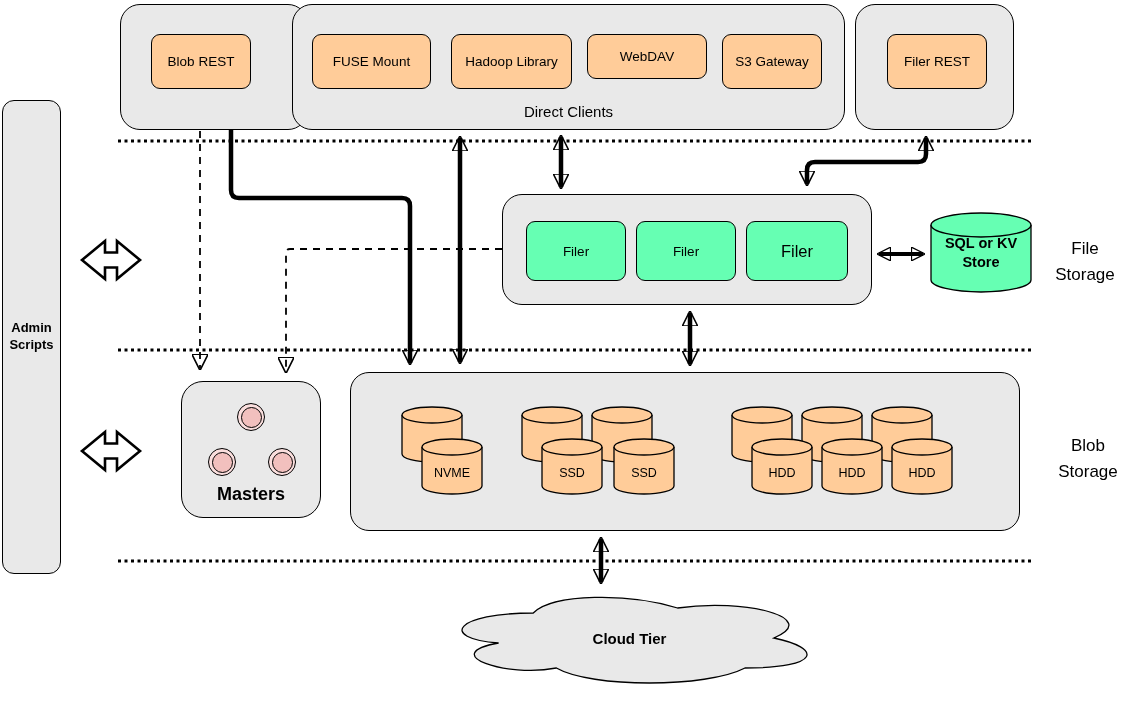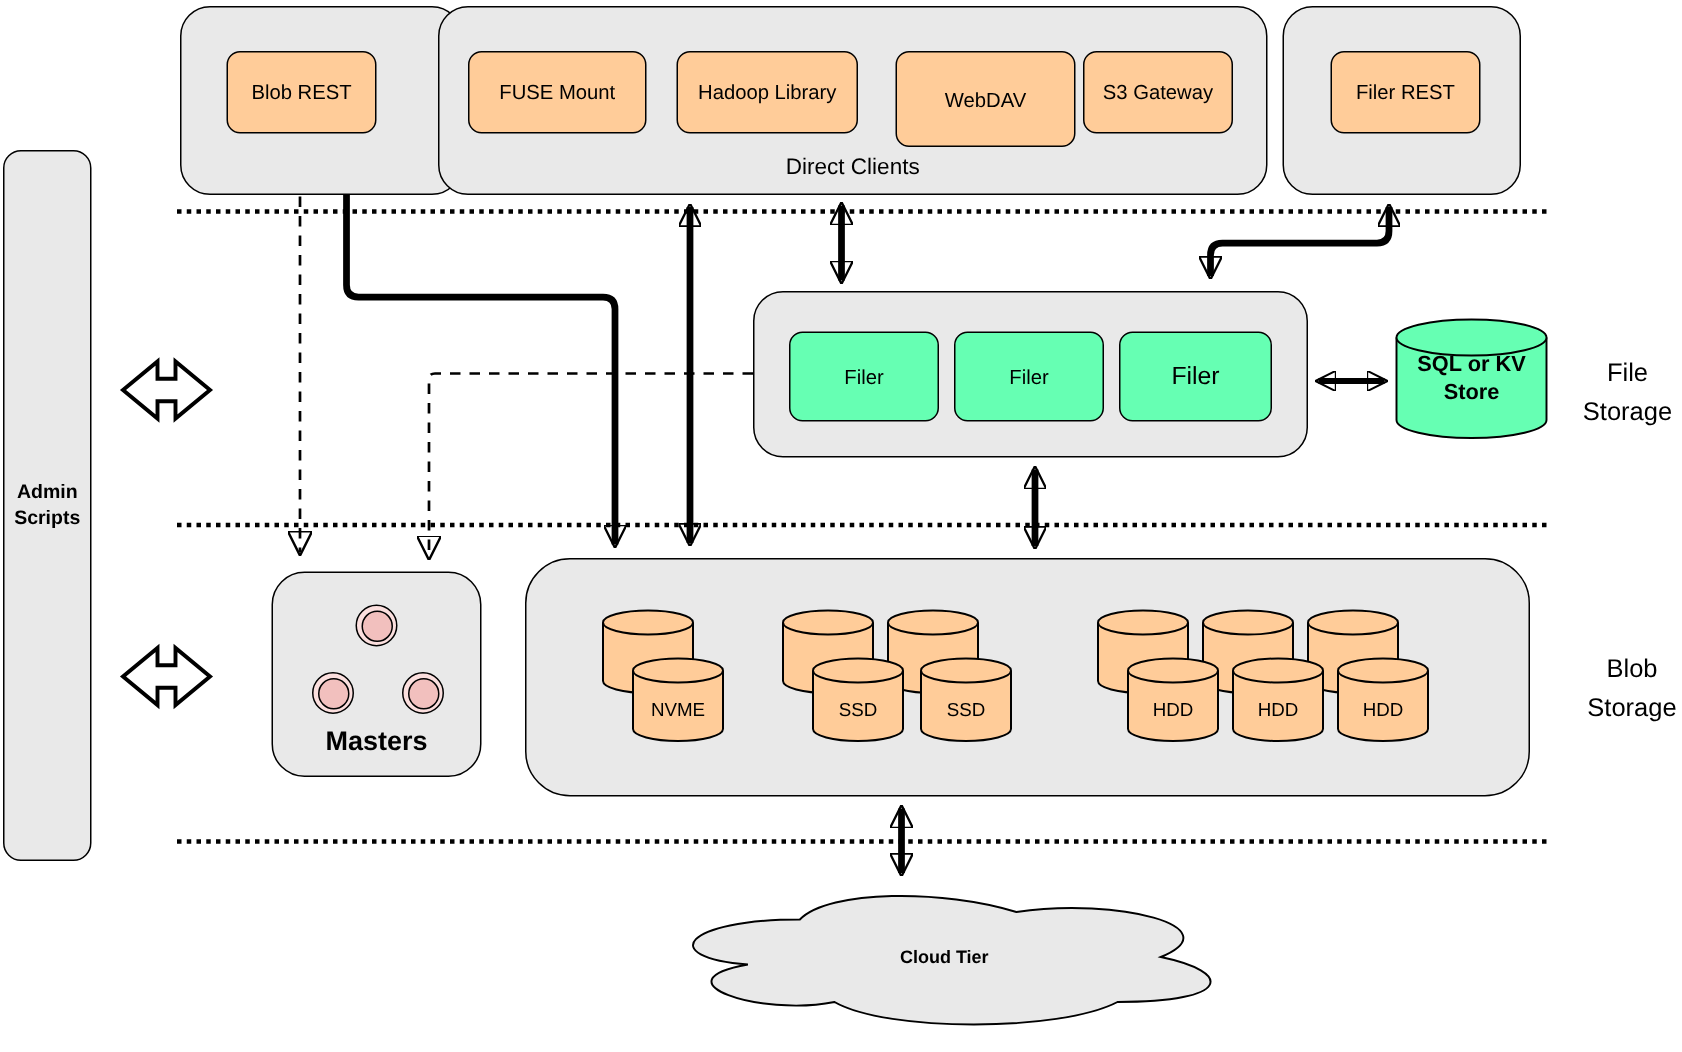--- a/index.html
+++ b/index.html
@@ -56,7 +56,7 @@
   <div class="group" style="left:292px;top:4px;width:553px;height:126px;border-radius:20px">
     <div class="node orange" style="left:158px;top:29px;width:121px;height:55px">Hadoop Library</div>
     <div class="node orange" style="left:19px;top:29px;width:119px;height:55px">FUSE Mount</div>
-    <div class="node orange" style="left:304px;top:29px;width:120px;height:64px">WebDAV</div>
+    <div class="node orange" style="left:294px;top:29px;width:120px;height:45px">WebDAV</div>
     <div class="node orange" style="left:429px;top:29px;width:100px;height:55px">S3 Gateway</div>
     <div class="caption" style="bottom:9px">Direct Clients</div>
   </div>

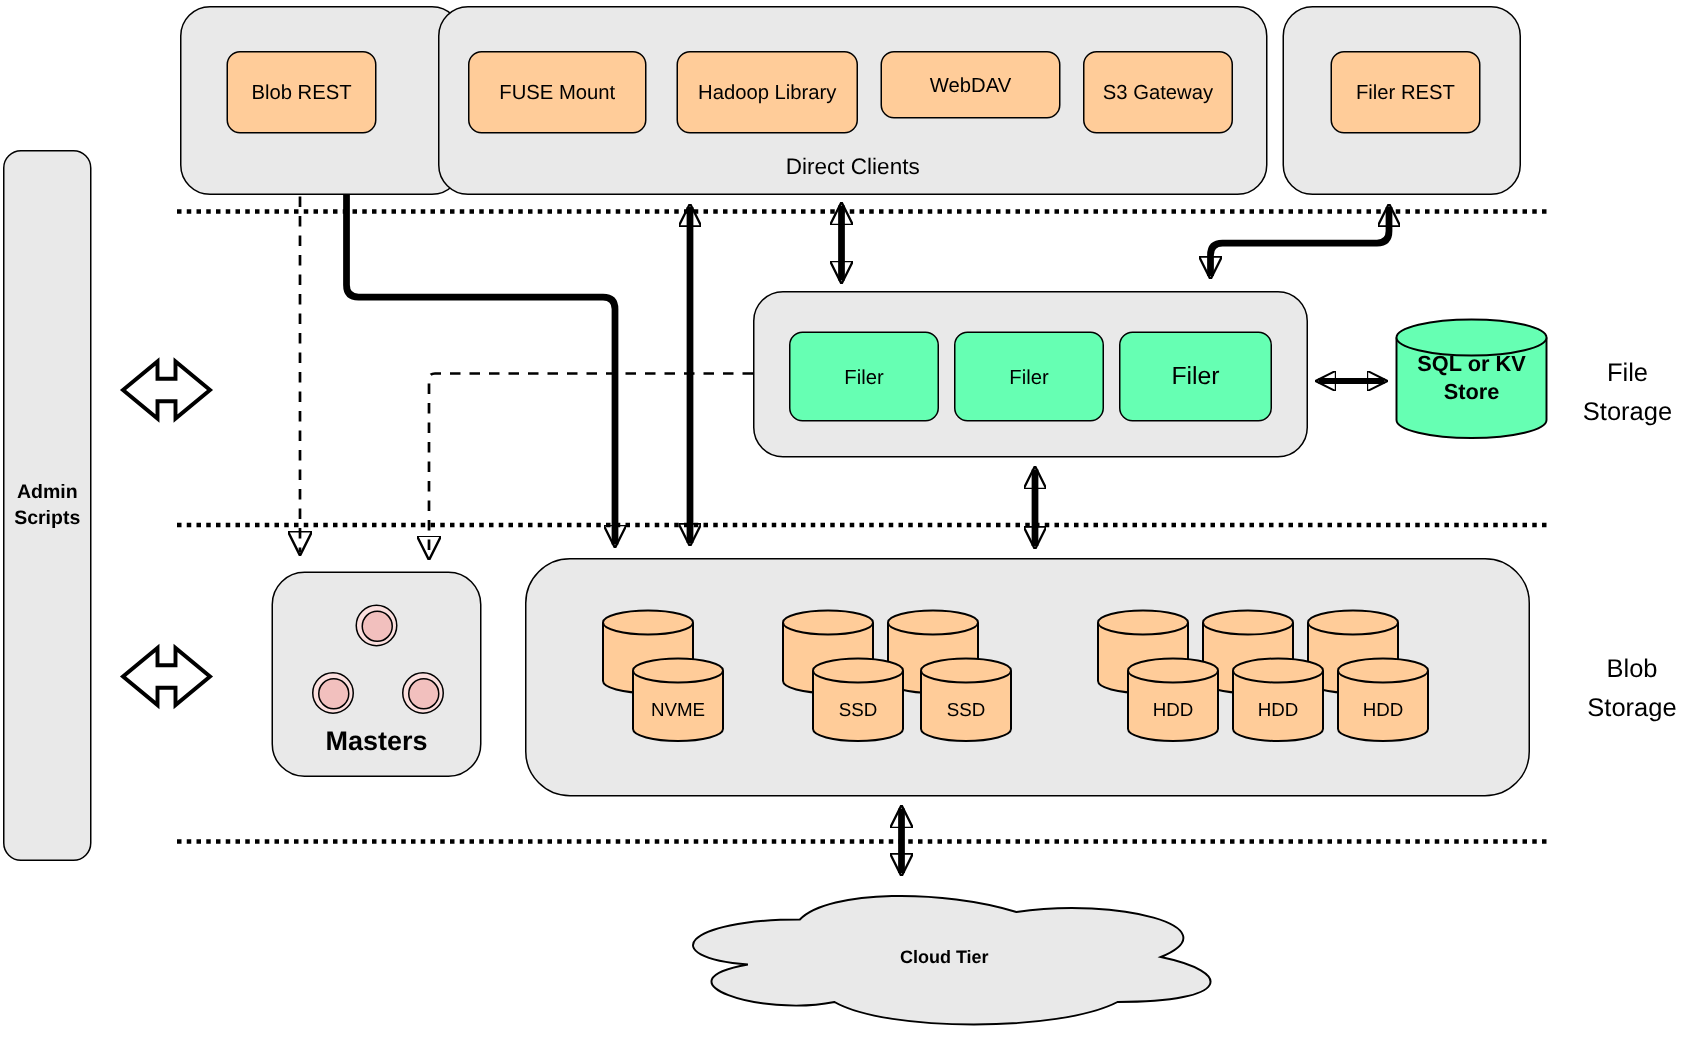--- a/index.html
+++ b/index.html
@@ -88,7 +88,7 @@
     <div class="caption bold" style="bottom:12px">Masters</div>
   </div>
 
-  <div class="group" style="left:350px;top:372px;width:670px;height:159px;border-radius:30px">
+  <div class="group" style="left:350px;top:372px;width:670px;height:159px;border-radius:19px">
 
     <div class="cyl disk" style="left:50px;top:33px">
       <svg width="62" height="57" viewBox="0 0 62 57">

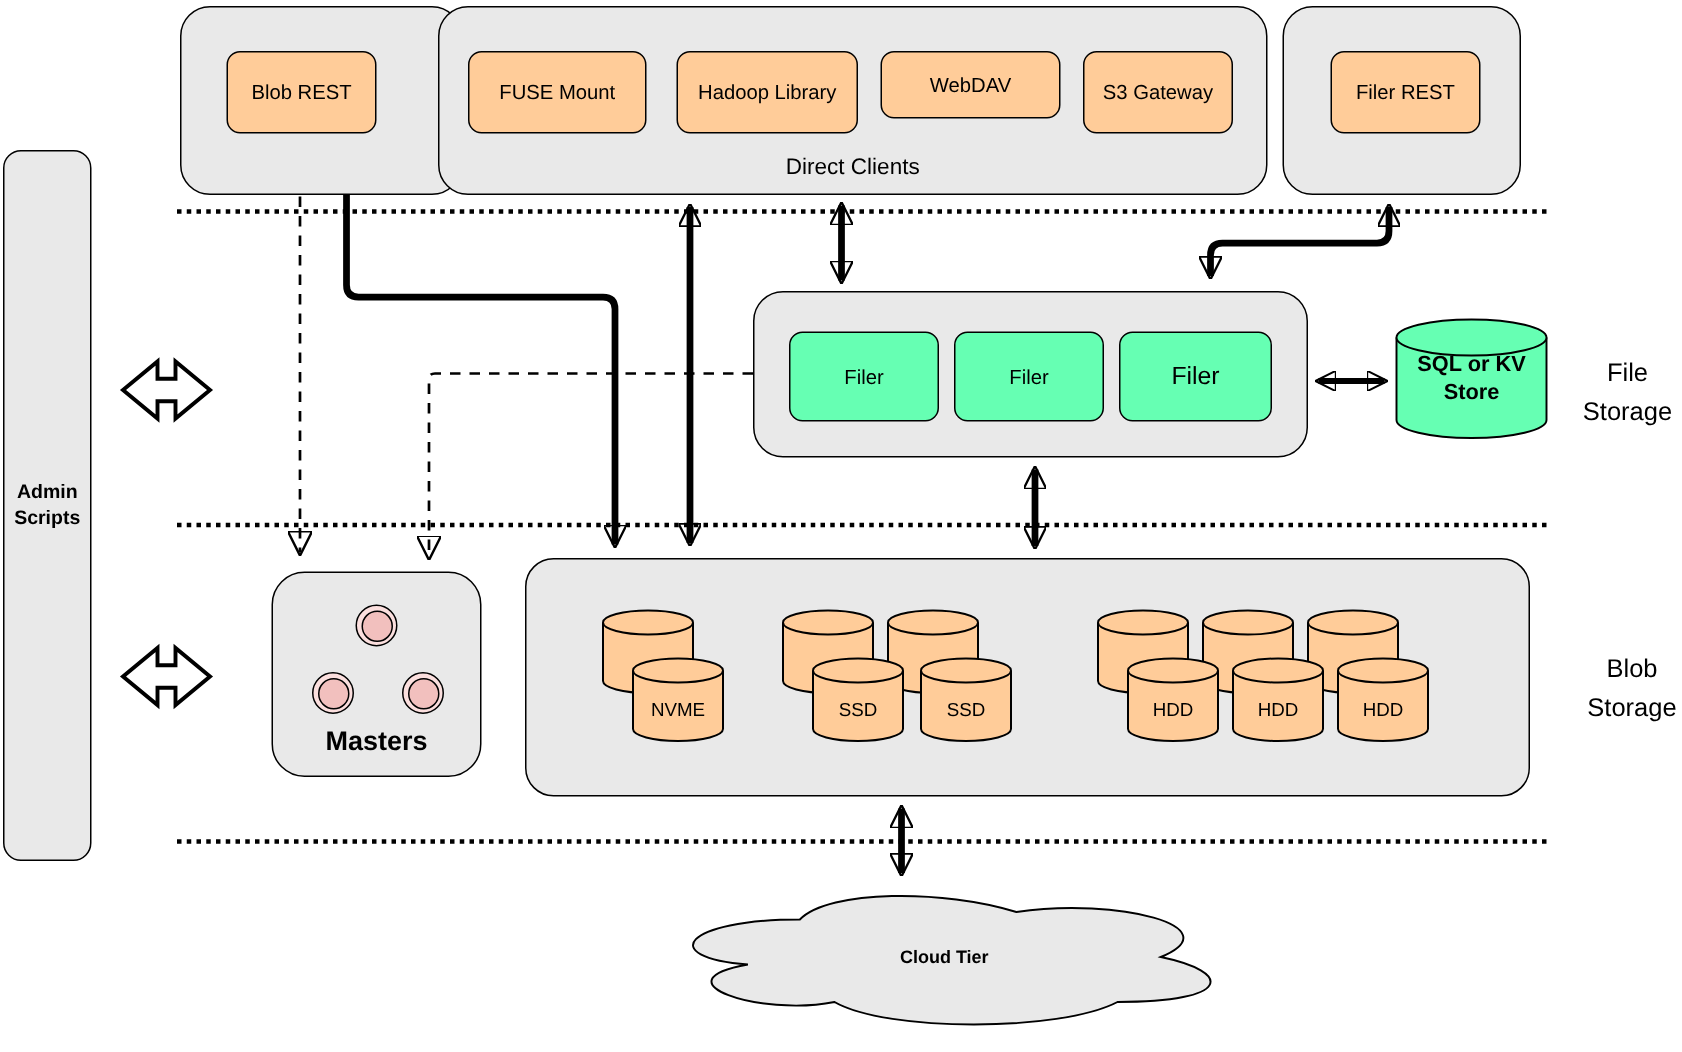--- a/index.html
+++ b/index.html
@@ -34,7 +34,7 @@
   .cloud { position:absolute; }
   .cloud svg path { fill:var(--container); stroke:#000; stroke-width:1.3; }
   .cloud-label { position:absolute; inset:0; display:flex; align-items:center; justify-content:center;
-                 font-weight:bold; font-size:12px; }
+                 font-weight:bold; font-size:15px; }
 
   #overlay { position:absolute; left:0; top:0; pointer-events:none; }
   #overlay path, #overlay line { fill:none; stroke:#000; }

